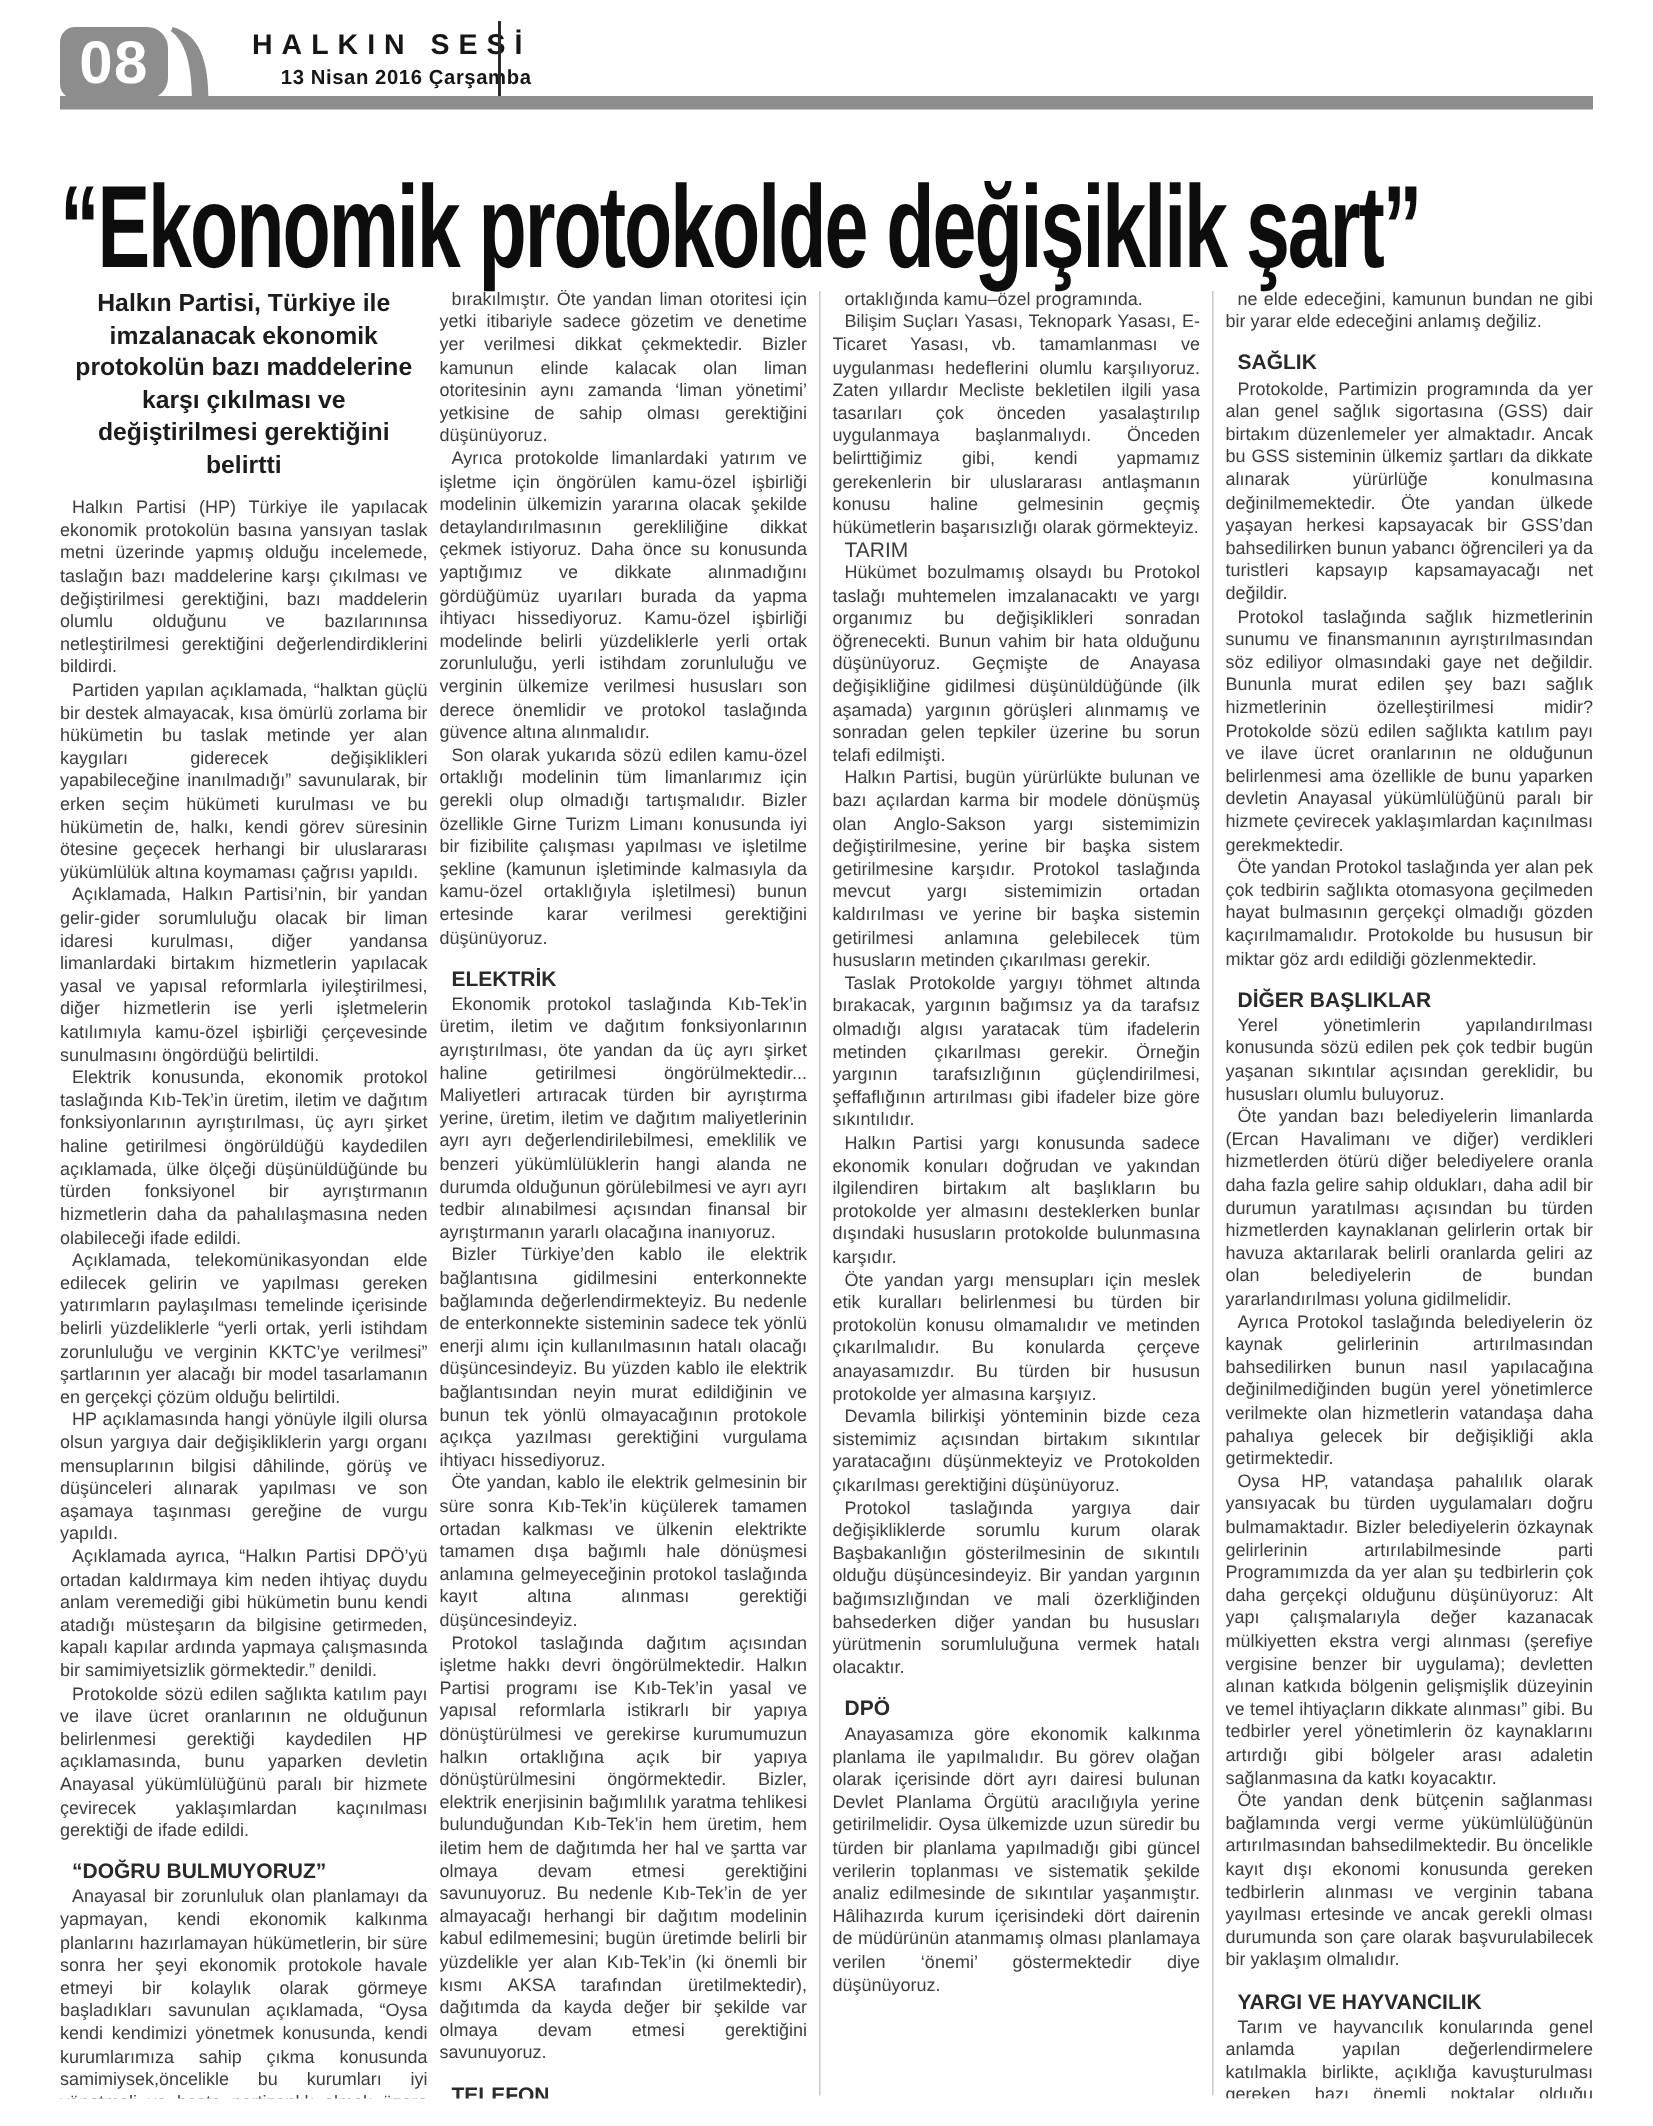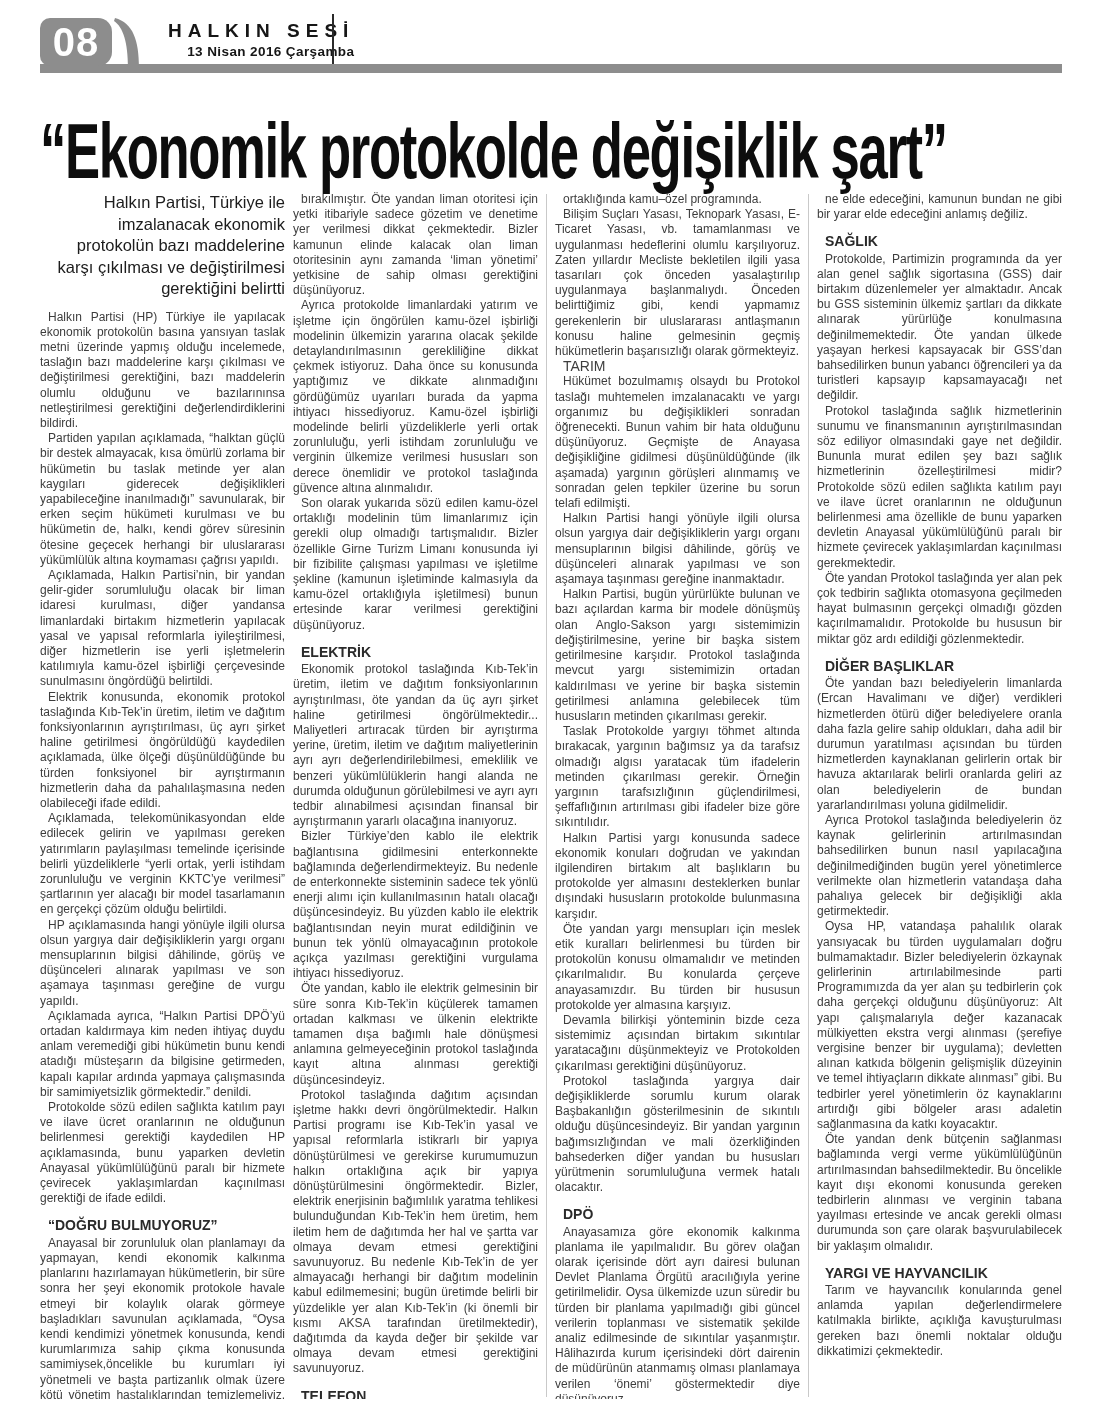--- a/index.html
+++ b/index.html
@@ -42,8 +42,8 @@
   .col { flex:0 0 245px; width:245px; overflow:hidden; }
   .colrule { flex:0 0 1px; width:1px; background:var(--rule); margin:2px 0; }
   .lede {
-    margin:0 0 10px 0; font-weight:normal; font-size:16.5px; line-height:21.5px;
-    color:#1c1c1c; text-align:right;
+    margin:0 0 10px 0; font-weight:bold; font-size:16.5px; line-height:21.5px;
+    color:#1c1c1c; text-align:center;
   }
   .para {
     margin:0; font-size:12px; line-height:15.2px; color:var(--body);

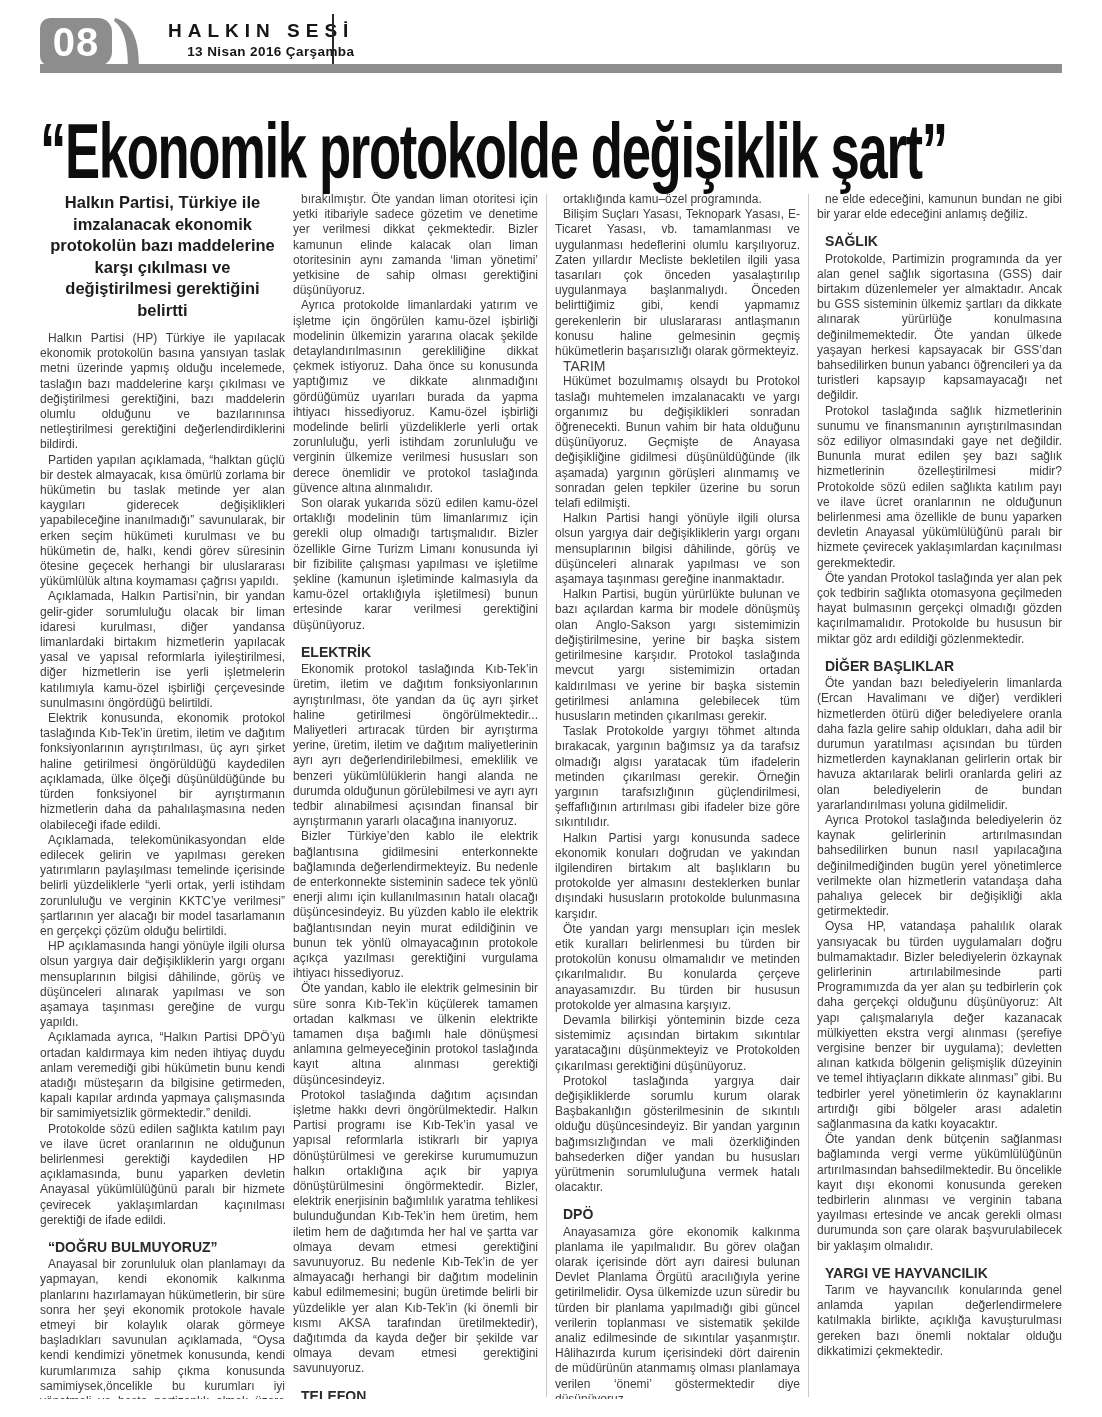--- a/index.html
+++ b/index.html
@@ -104,7 +104,6 @@
       <p class="para">Bilişim Suçları Yasası, Teknopark Yasası, E-Ticaret Yasası, vb. tamamlanması ve uygulanması hedeflerini olumlu karşılıyoruz. Zaten yıllardır Mecliste bekletilen ilgili yasa tasarıları çok önceden yasalaştırılıp uygulanmaya başlanmalıydı. Önceden belirttiğimiz gibi, kendi yapmamız gerekenlerin bir uluslararası antlaşmanın konusu haline gelmesinin geçmiş hükümetlerin başarısızlığı olarak görmekteyiz.</p>
       <h3 class="subhead plain">TARIM</h3>
       <p class="para">Hükümet bozulmamış olsaydı bu Protokol taslağı muhtemelen imzalanacaktı ve yargı organımız bu değişiklikleri sonradan öğrenecekti. Bunun vahim bir hata olduğunu düşünüyoruz. Geçmişte de Anayasa değişikliğine gidilmesi düşünüldüğünde (ilk aşamada) yargının görüşleri alınmamış ve sonradan gelen tepkiler üzerine bu sorun telafi edilmişti.</p>
-      <p class="para">Halkın Partisi hangi yönüyle ilgili olursa olsun yargıya dair değişikliklerin yargı organı mensuplarının bilgisi dâhilinde, görüş ve düşünceleri alınarak yapılması ve son aşamaya taşınması gereğine inanmaktadır.</p>
       <p class="para">Halkın Partisi, bugün yürürlükte bulunan ve bazı açılardan karma bir modele dönüşmüş olan Anglo-Sakson yargı sistemimizin değiştirilmesine, yerine bir başka sistem getirilmesine karşıdır. Protokol taslağında mevcut yargı sistemimizin ortadan kaldırılması ve yerine bir başka sistemin getirilmesi anlamına gelebilecek tüm hususların metinden çıkarılması gerekir.</p>
       <p class="para">Taslak Protokolde yargıyı töhmet altında bırakacak, yargının bağımsız ya da tarafsız olmadığı algısı yaratacak tüm ifadelerin metinden çıkarılması gerekir. Örneğin yargının tarafsızlığının güçlendirilmesi, şeffaflığının artırılması gibi ifadeler bize göre sıkıntılıdır.</p>
       <p class="para">Halkın Partisi yargı konusunda sadece ekonomik konuları doğrudan ve yakından ilgilendiren birtakım alt başlıkların bu protokolde yer almasını desteklerken bunlar dışındaki hususların protokolde bulunmasına karşıdır.</p>

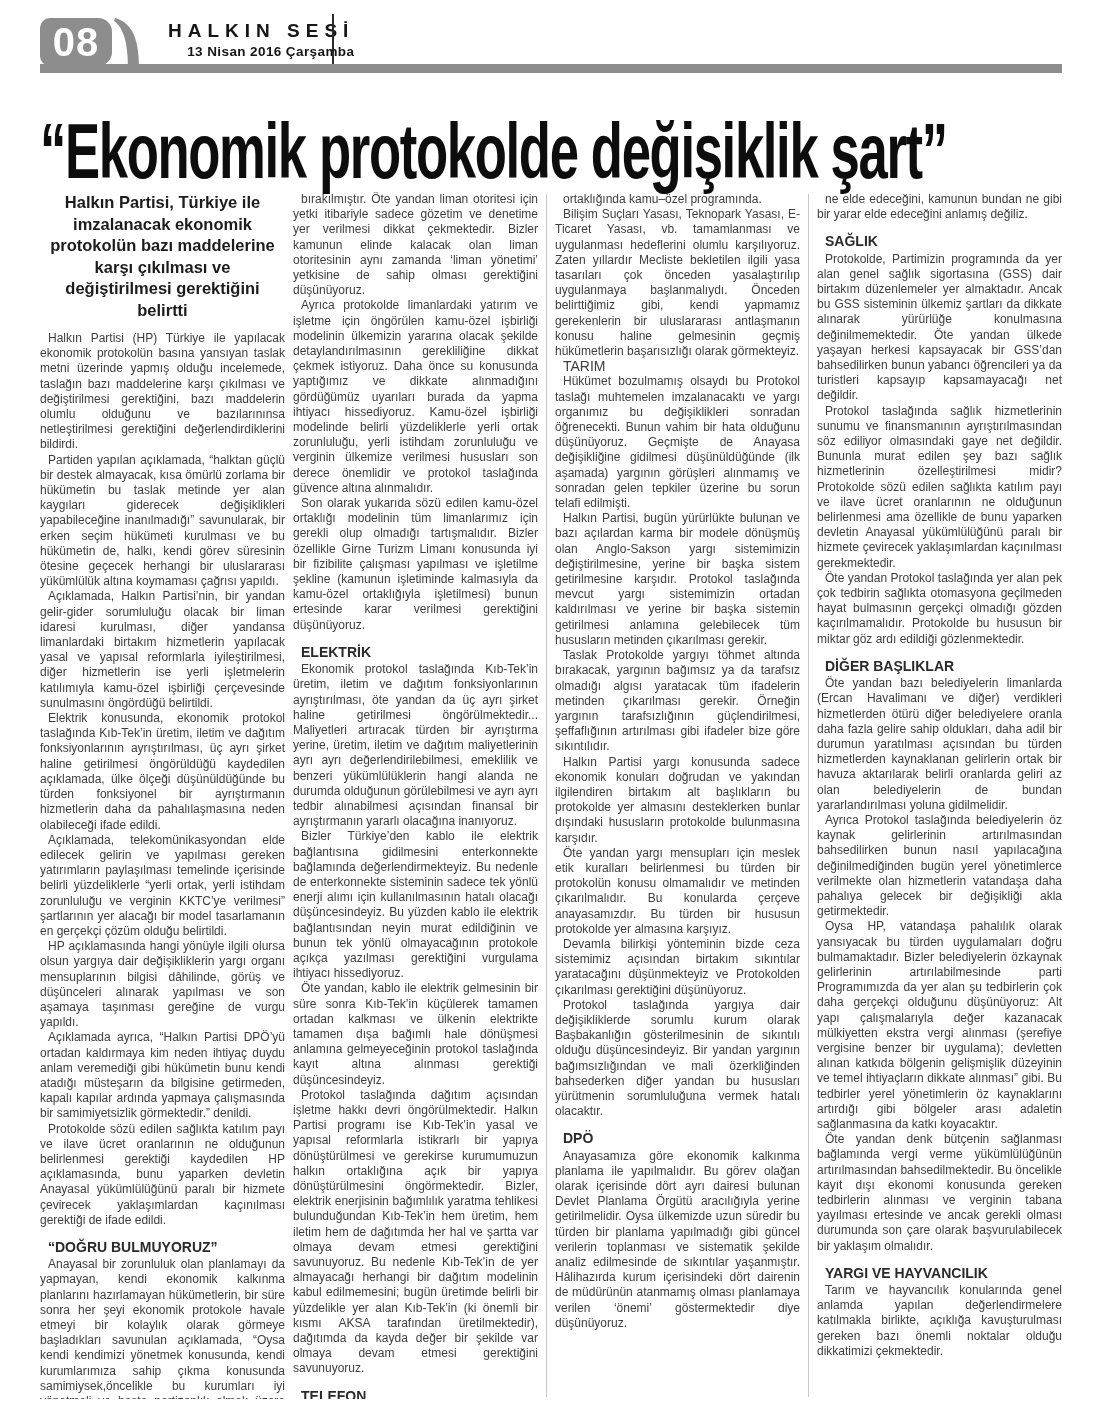--- a/index.html
+++ b/index.html
@@ -121,6 +121,7 @@
       <p class="para">Protokol taslağında sağlık hizmetlerinin sunumu ve finansmanının ayrıştırılmasından söz ediliyor olmasındaki gaye net değildir. Bununla murat edilen şey bazı sağlık hizmetlerinin özelleştirilmesi midir? Protokolde sözü edilen sağlıkta katılım payı ve ilave ücret oranlarının ne olduğunun belirlenmesi ama özellikle de bunu yaparken devletin Anayasal yükümlülüğünü paralı bir hizmete çevirecek yaklaşımlardan kaçınılması gerekmektedir.</p>
       <p class="para">Öte yandan Protokol taslağında yer alan pek çok tedbirin sağlıkta otomasyona geçilmeden hayat bulmasının gerçekçi olmadığı gözden kaçırılmamalıdır. Protokolde bu hususun bir miktar göz ardı edildiği gözlenmektedir.</p>
       <h3 class="subhead">DİĞER BAŞLIKLAR</h3>
+      <p class="para">Yerel yönetimlerin yapılandırılması konusunda sözü edilen pek çok tedbir bugün yaşanan sıkıntılar açısından gereklidir, bu hususları olumlu buluyoruz.</p>
       <p class="para">Öte yandan bazı belediyelerin limanlarda (Ercan Havalimanı ve diğer) verdikleri hizmetlerden ötürü diğer belediyelere oranla daha fazla gelire sahip oldukları, daha adil bir durumun yaratılması açısından bu türden hizmetlerden kaynaklanan gelirlerin ortak bir havuza aktarılarak belirli oranlarda geliri az olan belediyelerin de bundan yararlandırılması yoluna gidilmelidir.</p>
       <p class="para">Ayrıca Protokol taslağında belediyelerin öz kaynak gelirlerinin artırılmasından bahsedilirken bunun nasıl yapılacağına değinilmediğinden bugün yerel yönetimlerce verilmekte olan hizmetlerin vatandaşa daha pahalıya gelecek bir değişikliği akla getirmektedir.</p>
       <p class="para">Oysa HP, vatandaşa pahalılık olarak yansıyacak bu türden uygulamaları doğru bulmamaktadır. Bizler belediyelerin özkaynak gelirlerinin artırılabilmesinde parti Programımızda da yer alan şu tedbirlerin çok daha gerçekçi olduğunu düşünüyoruz: Alt yapı çalışmalarıyla değer kazanacak mülkiyetten ekstra vergi alınması (şerefiye vergisine benzer bir uygulama); devletten alınan katkıda bölgenin gelişmişlik düzeyinin ve temel ihtiyaçların dikkate alınması” gibi. Bu tedbirler yerel yönetimlerin öz kaynaklarını artırdığı gibi bölgeler arası adaletin sağlanmasına da katkı koyacaktır.</p>

